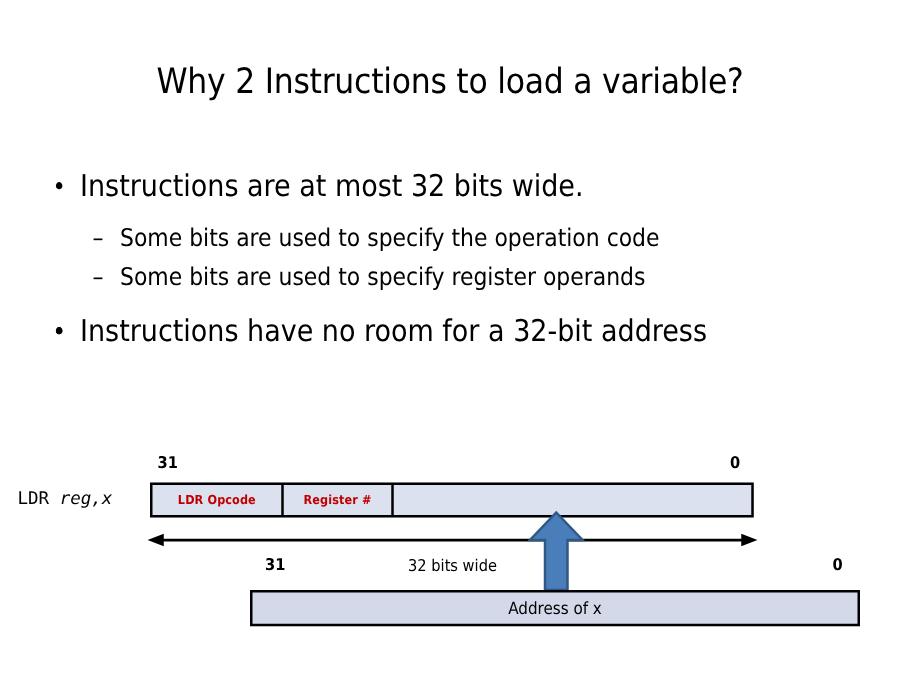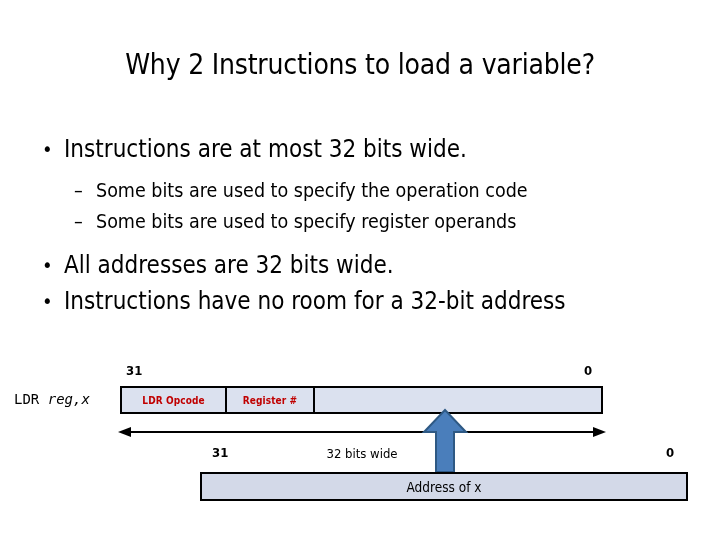--- a/index.html
+++ b/index.html
@@ -215,7 +215,6 @@
 
     <div class="bullet-l1">
       <span class="mark">•</span>
-      <span>All addresses are 32 bits wide.</span>
     </div>
 
     <div class="bullet-l1">

